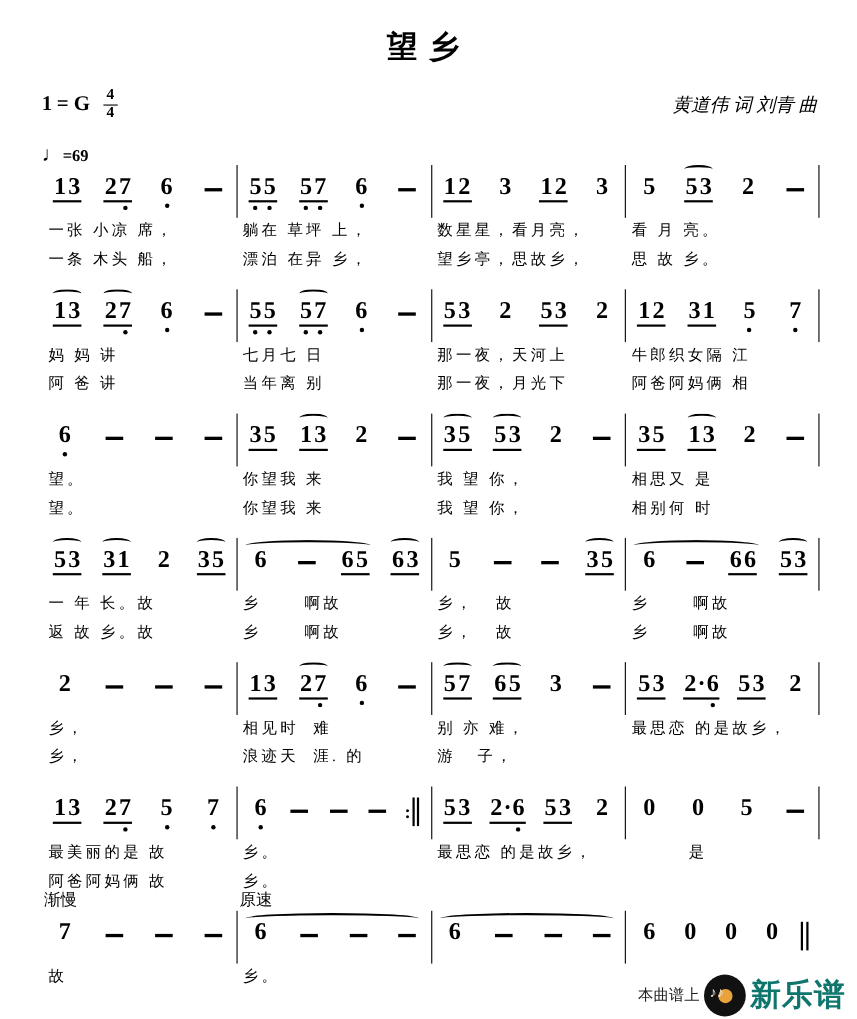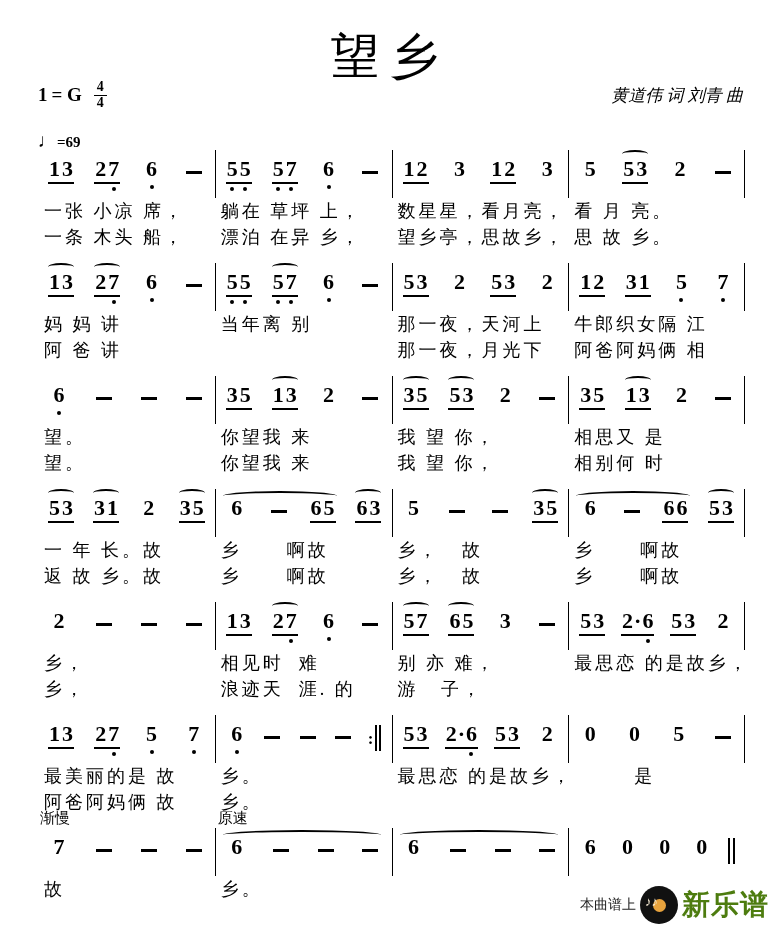--- a/index.html
+++ b/index.html
@@ -12,7 +12,7 @@
   .page { position:relative; width:779px; height:926px; padding-top:24px; }
 
   
-  .title { text-align:center; font-size:49px; font-weight:normal; letter-spacing:10px; height:52px; }
+  .title { text-align:center; font-size:28px; font-weight:bold; letter-spacing:10px; height:52px; }
   .head-row { position:relative; height:64px; margin:4px 36px 0 38px; }
   .keysig { position:absolute; left:0; top:0; font-weight:bold; }
   .keysig .line1 { display:flex; align-items:center; gap:4px; font-size:19px; }

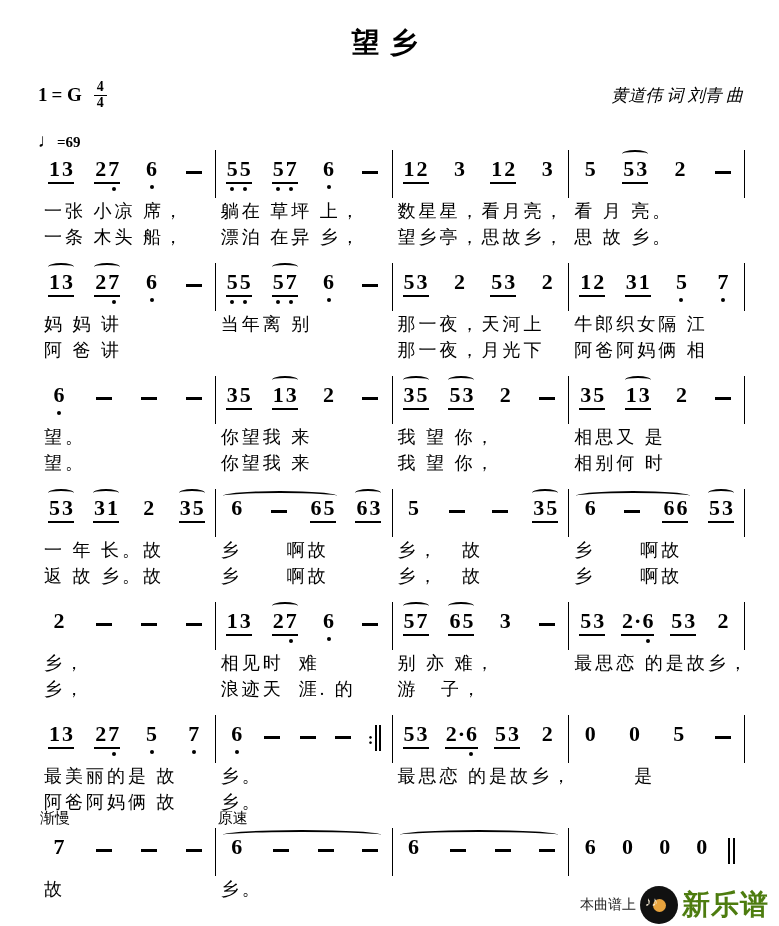--- a/index.html
+++ b/index.html
@@ -48,7 +48,7 @@
   .rpt .colon { font-size:17px; font-weight:bold; line-height:1; margin-right:2px; }
   .rpt .bars { width:6px; height:26px; border-left:2px solid #000; border-right:2px solid #000; }
   .finalbar { width:7px; height:26px; border-left:2px solid #000; border-right:2px solid #000; margin-top:10px; }
-  .lyric { font-size:18px; line-height:26px; height:26px; white-space:pre; letter-spacing:3px; padding-left:6px; overflow:hidden; }
+  .lyric { font-size:14px; line-height:26px; height:26px; white-space:pre; letter-spacing:3px; padding-left:6px; overflow:hidden; }
 
   
   .watermark { position:absolute; right:10px; bottom:2px; display:flex; align-items:center; gap:4px; }

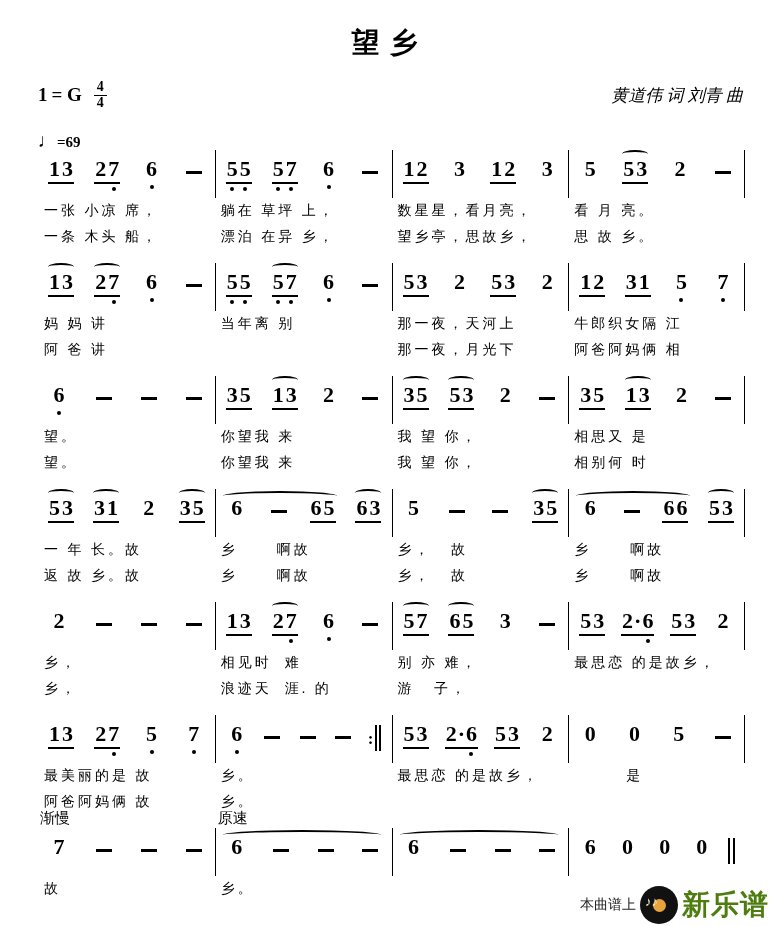--- a/index.html
+++ b/index.html
@@ -363,6 +363,7 @@
                 <div class="dashbar"></div>
               </div>
             </div>
+            <div class="lyric l1">七月七 日</div>
             <div class="lyric l2">当年离 别</div>
           </div>
           <div class="col">

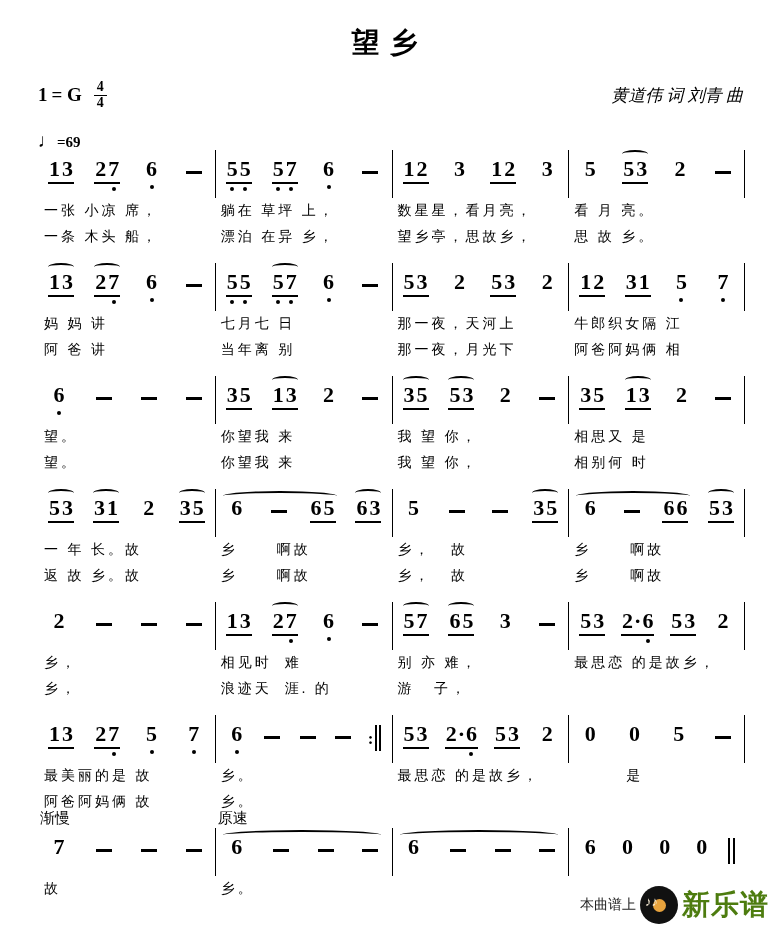--- a/index.html
+++ b/index.html
@@ -56,7 +56,7 @@
   .wm-logo { position:relative; width:38px; height:38px; border-radius:50%; background:#111; display:flex; align-items:center; justify-content:center; }
   .wm-center { width:13px; height:13px; border-radius:50%; background:#E8A33D; }
   .wm-notes { position:absolute; left:5px; top:9px; color:#f5e9d2; font-size:13px; line-height:1; }
-  .wm-brand { font-size:28px; font-weight:900; font-family:"Liberation Sans", sans-serif; color:#4d7c0f; letter-spacing:1px; }
+  .wm-brand { font-size:28px; font-weight:900; font-family:"Liberation Sans", sans-serif; color:#0f766e; letter-spacing:1px; }
 </style>
 </head>
 <body>

